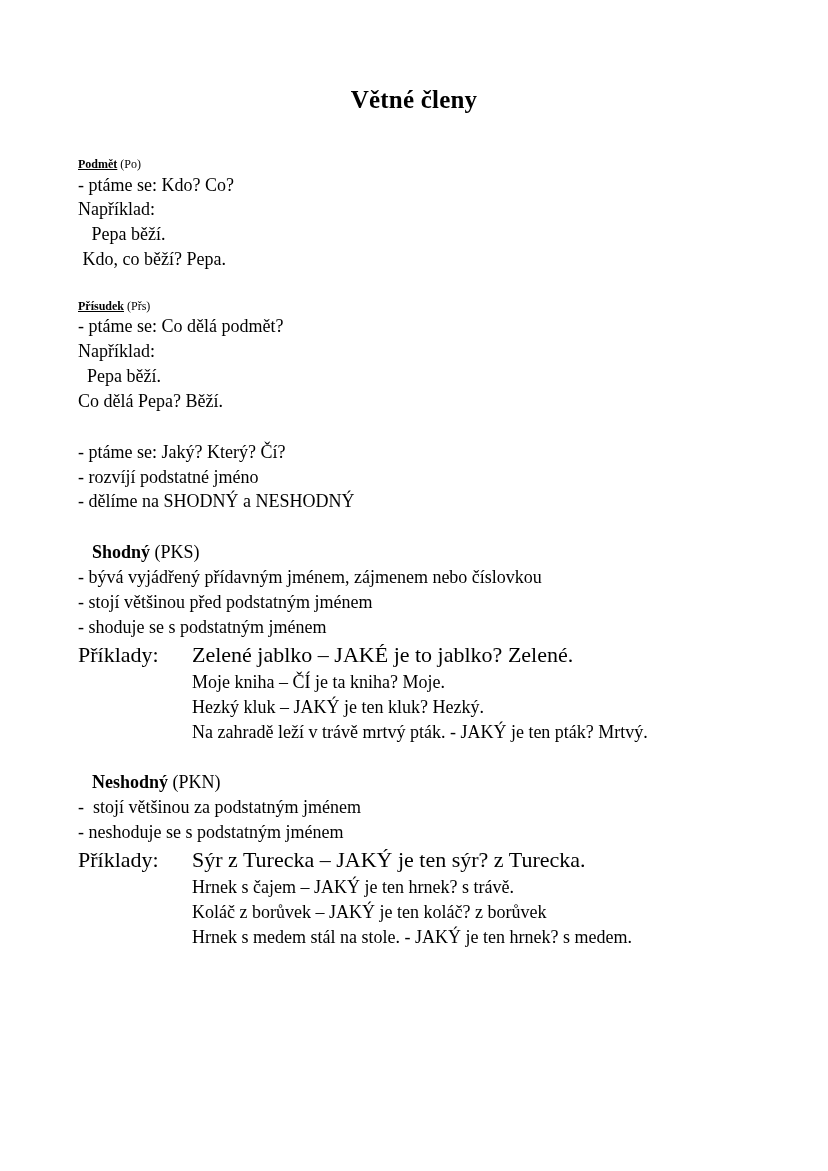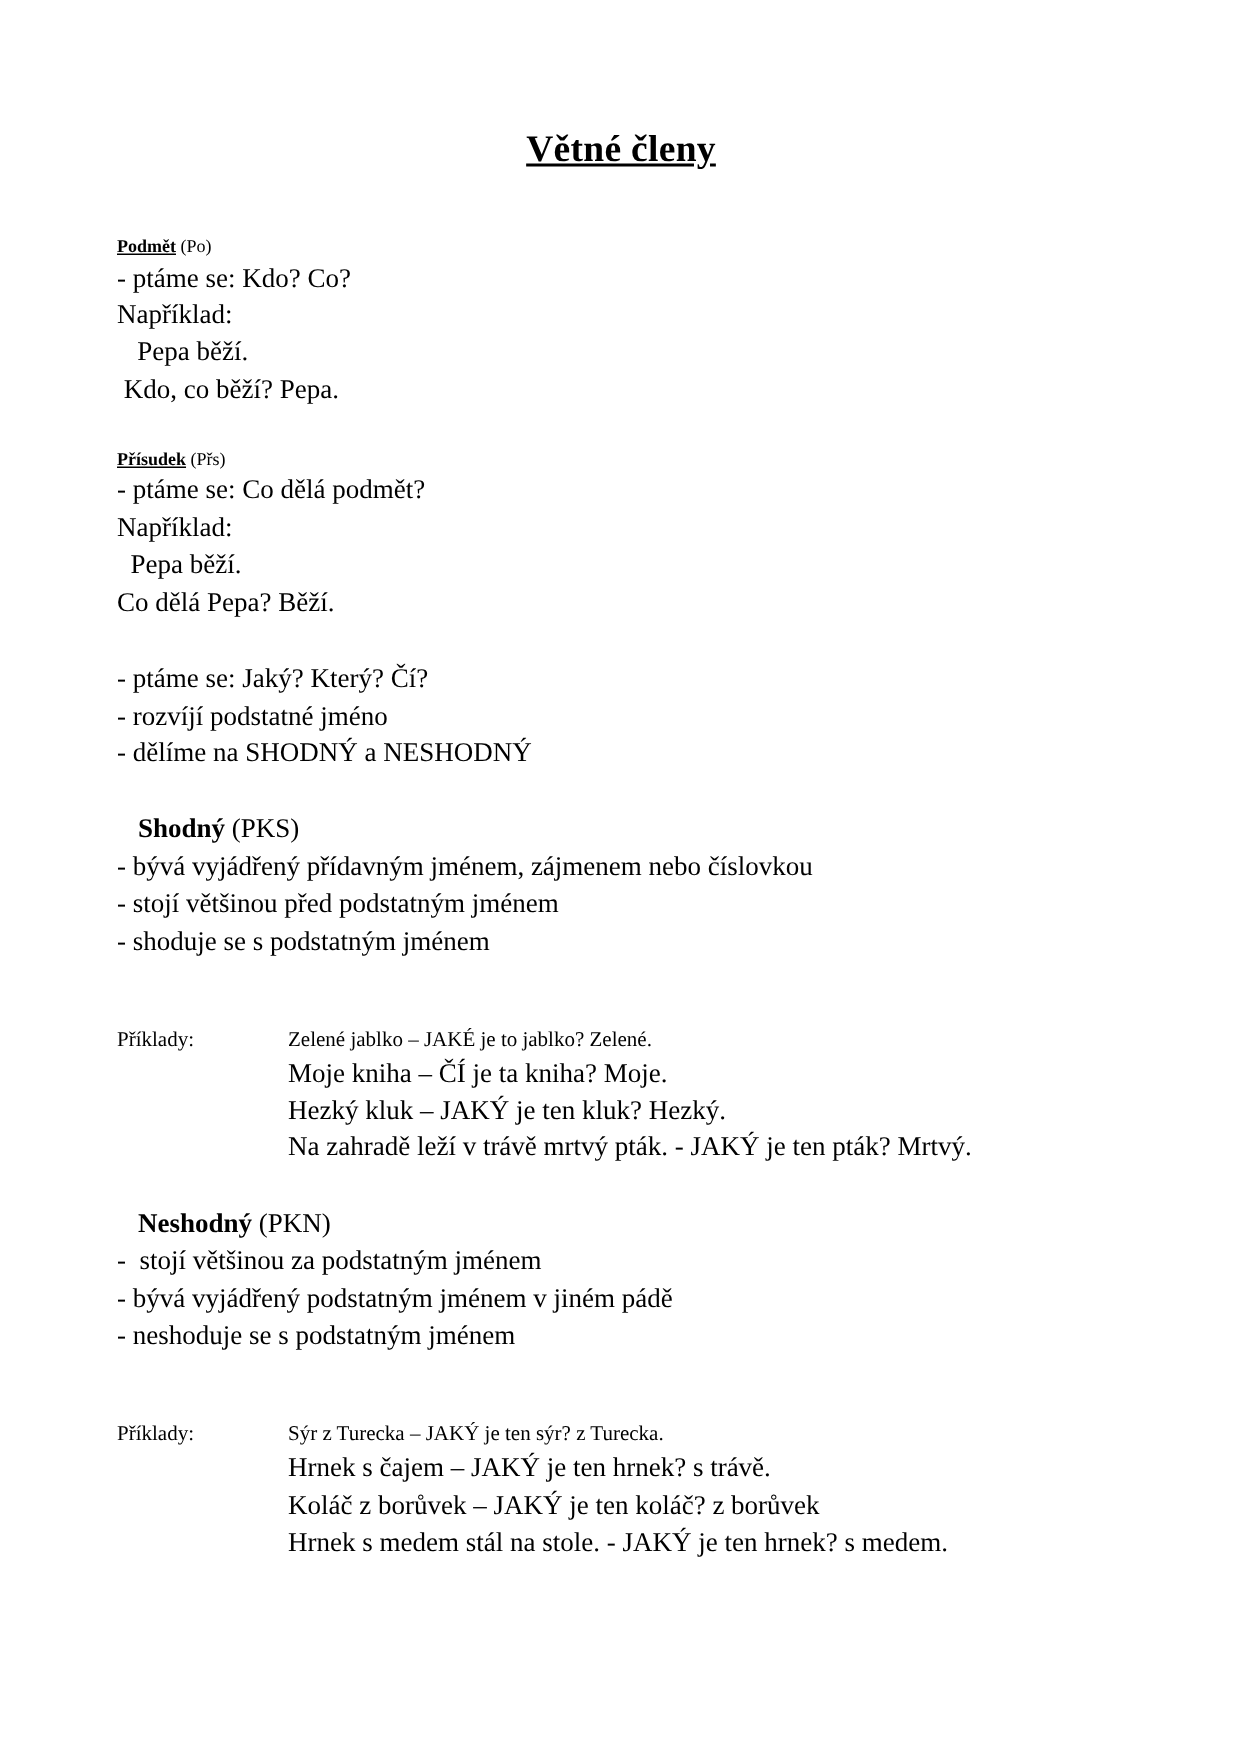--- a/index.html
+++ b/index.html
@@ -26,7 +26,6 @@
     text-align: center;
     font-size: 25px;
     font-weight: bold;
-    text-decoration: underline;
     margin: 16px 0 0 0;
     letter-spacing: 0.2px;
   }

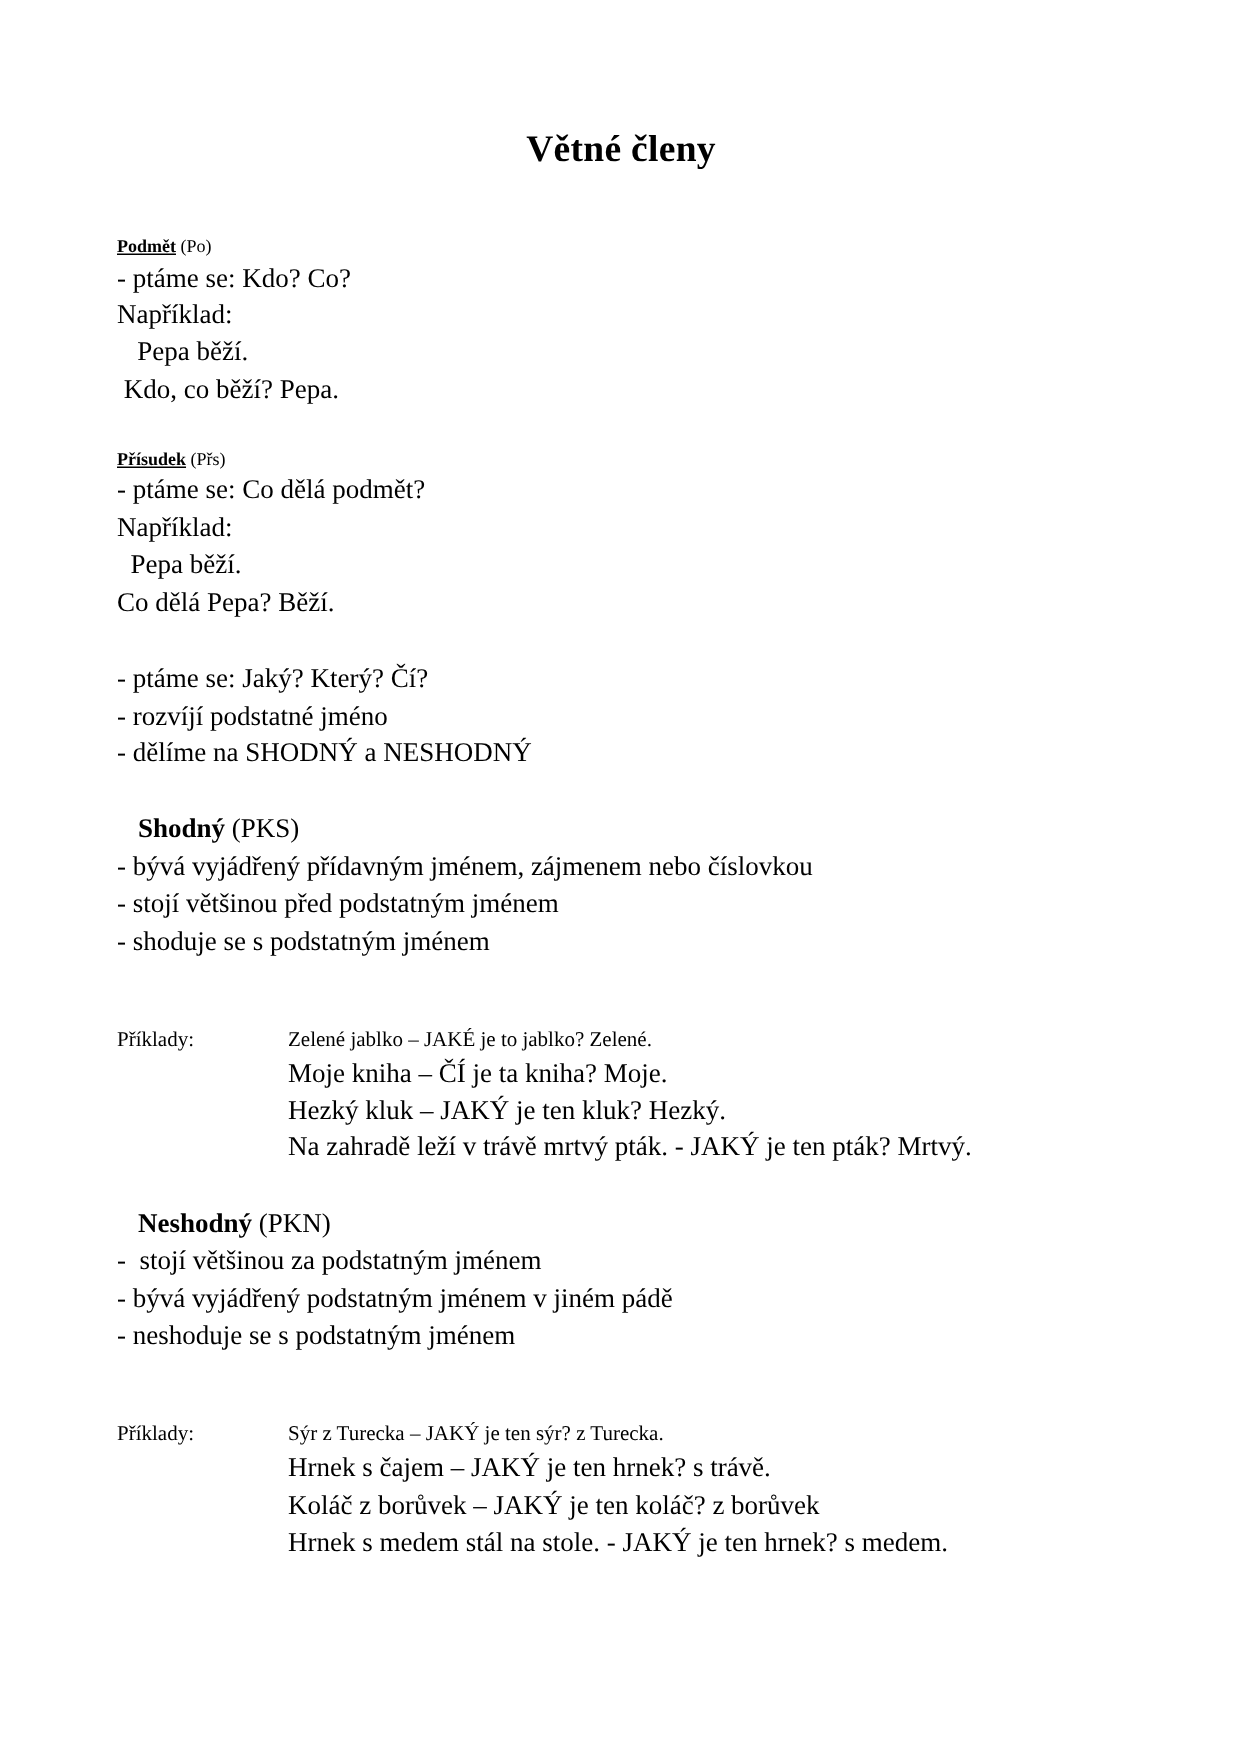--- a/index.html
+++ b/index.html
@@ -63,9 +63,8 @@
   .sub-head .hd { font-weight: bold; }
   .ex-row {
     display: flex;
-    font-size: 14px;
+    font-size: 22px;
     line-height: 1.38;
-    margin-top: 44px;
   }
   .ex-label {
     width: 114px;

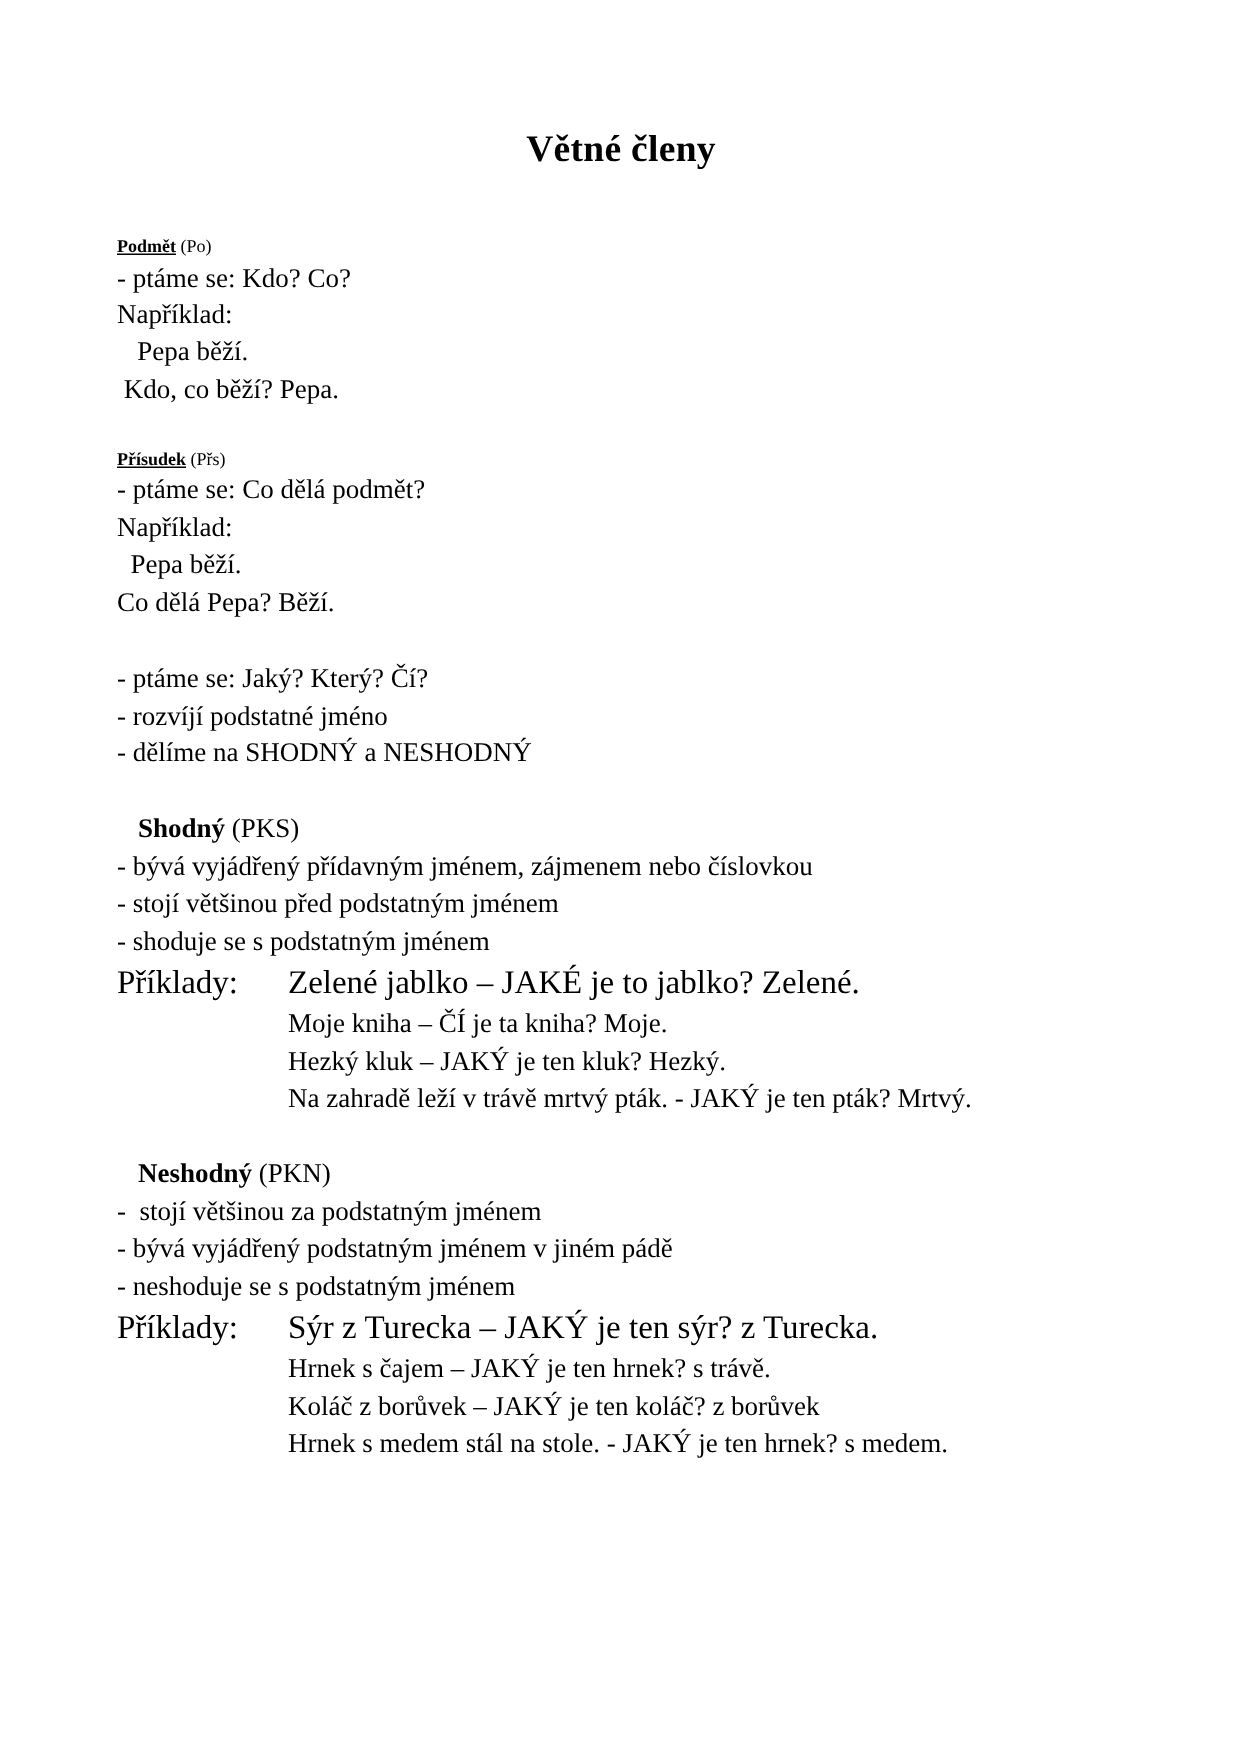--- a/index.html
+++ b/index.html
@@ -128,7 +128,6 @@
       <div class="section">
         <p class="sub-head"><span class="hd">Neshodný</span><span> (PKN)</span></p>
         <p class="line"><span>-  stojí většinou za podstatným jménem</span></p>
-        <p class="line"><span>- bývá vyjádřený podstatným jménem v jiném pádě</span></p>
         <p class="line"><span>- </span><span class="b">neshoduje se</span><span> s podstatným jménem</span></p>
         <div class="ex-row">
           <div class="ex-label">Příklady:</div>

